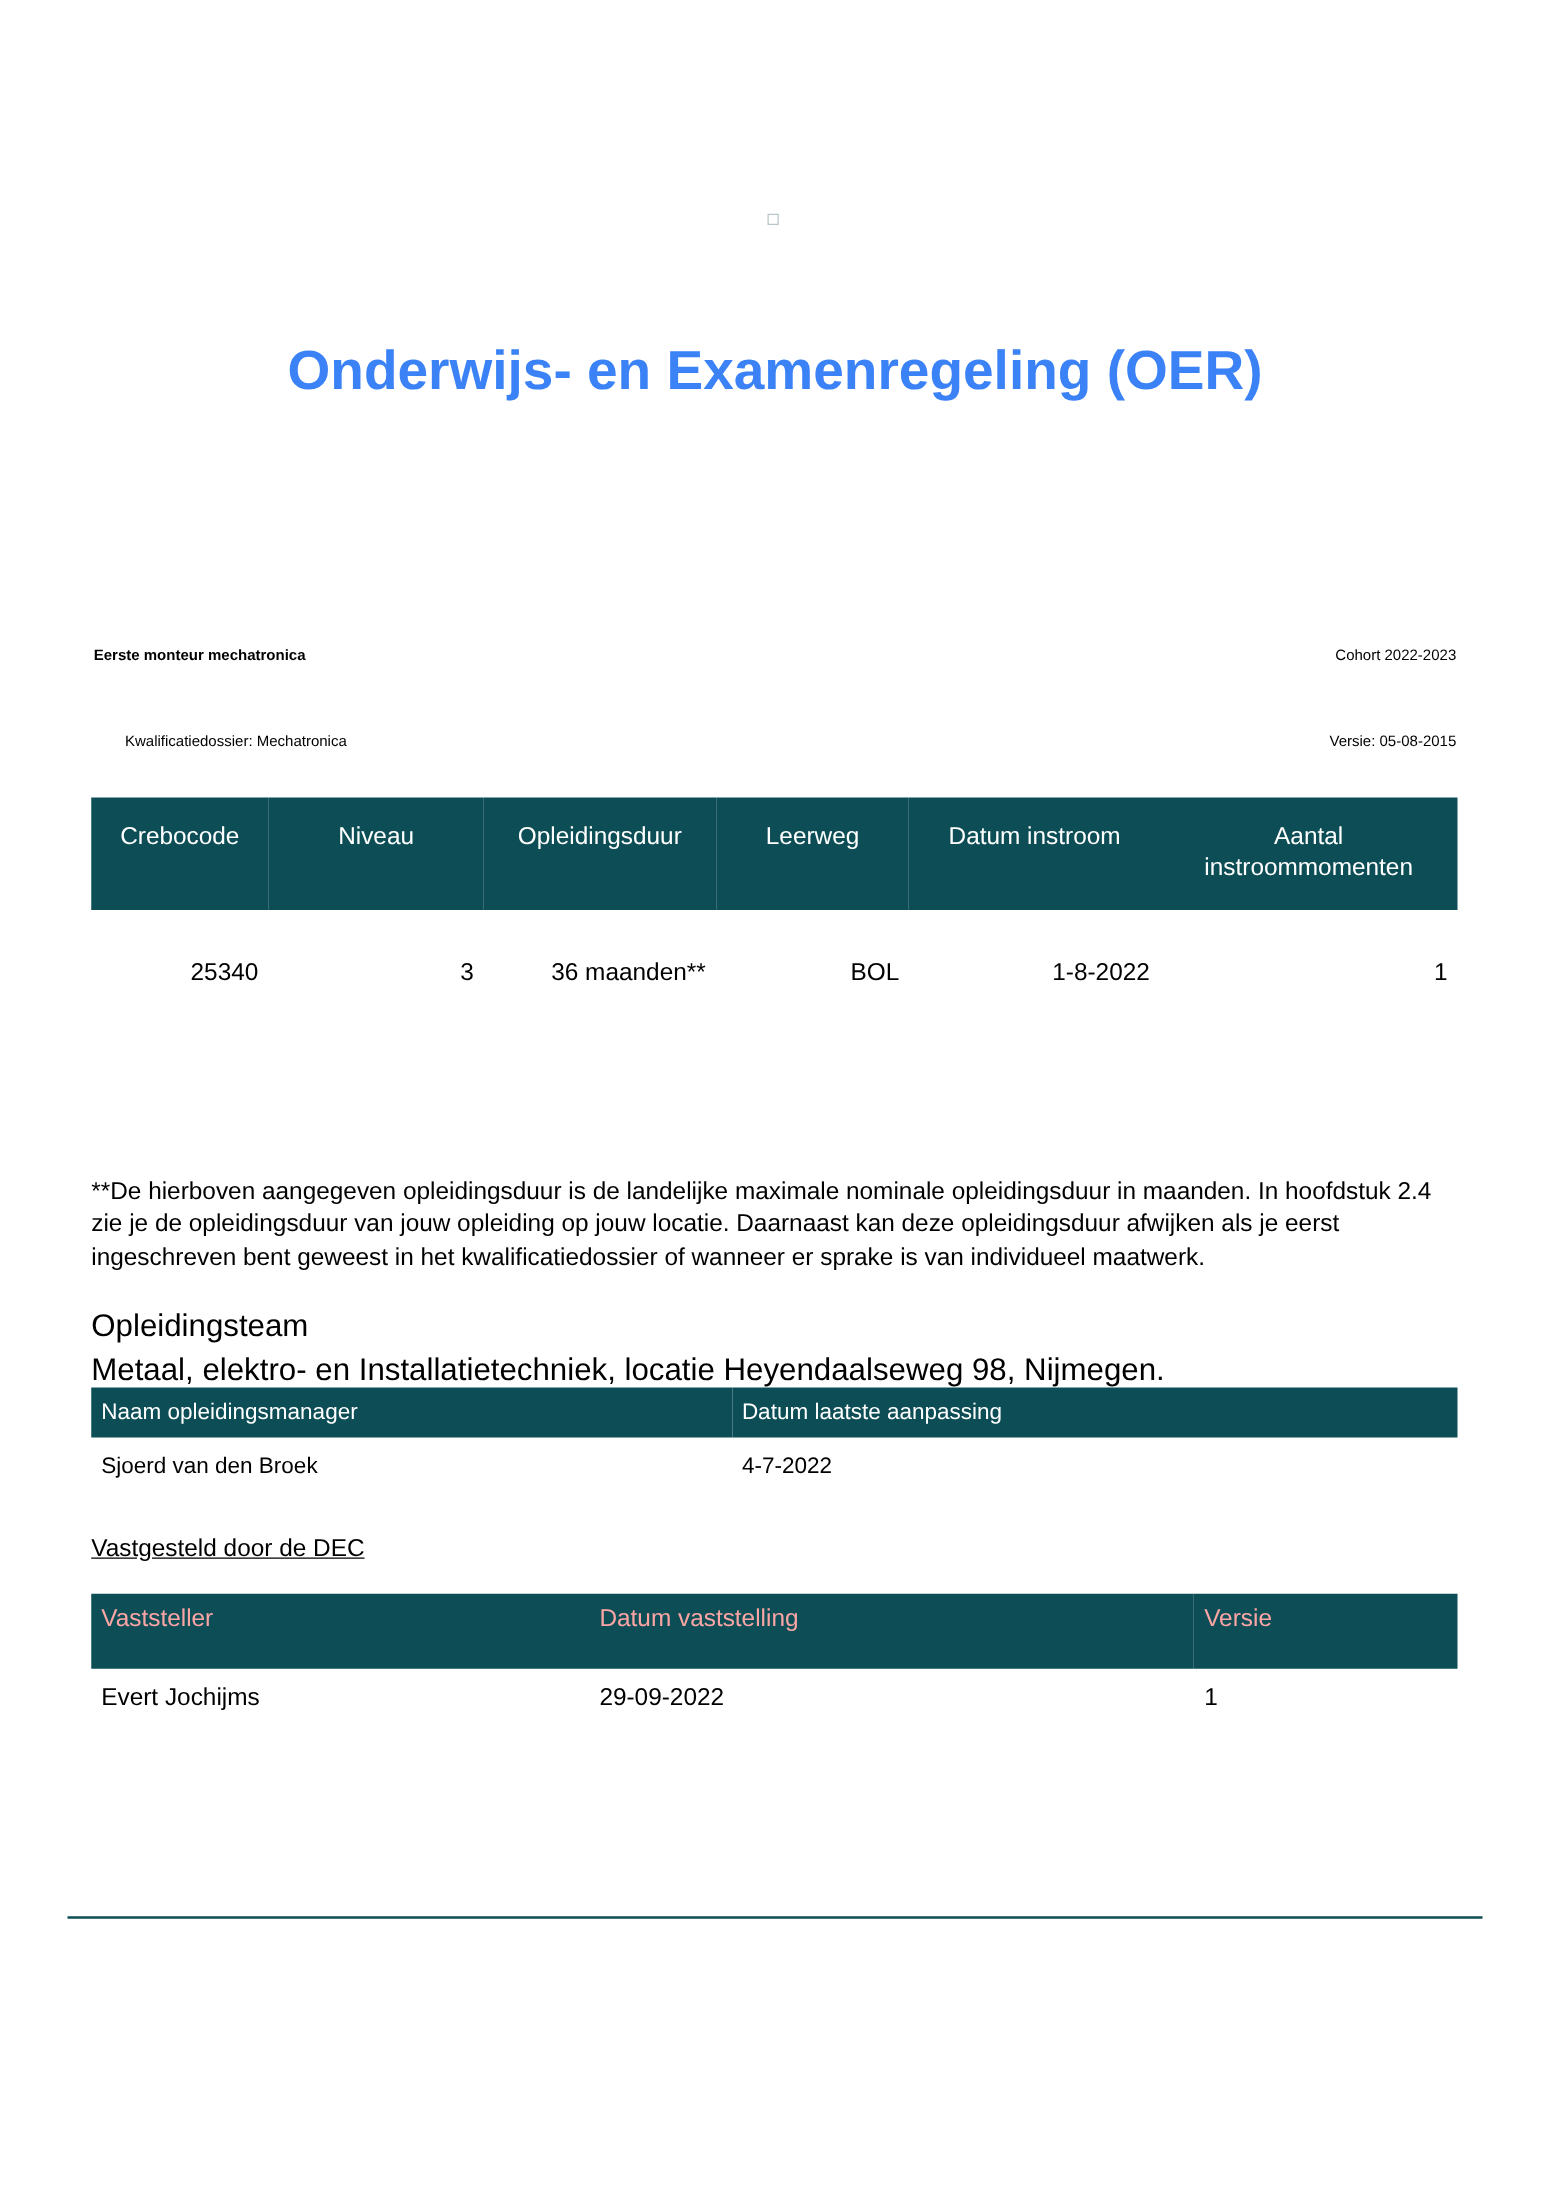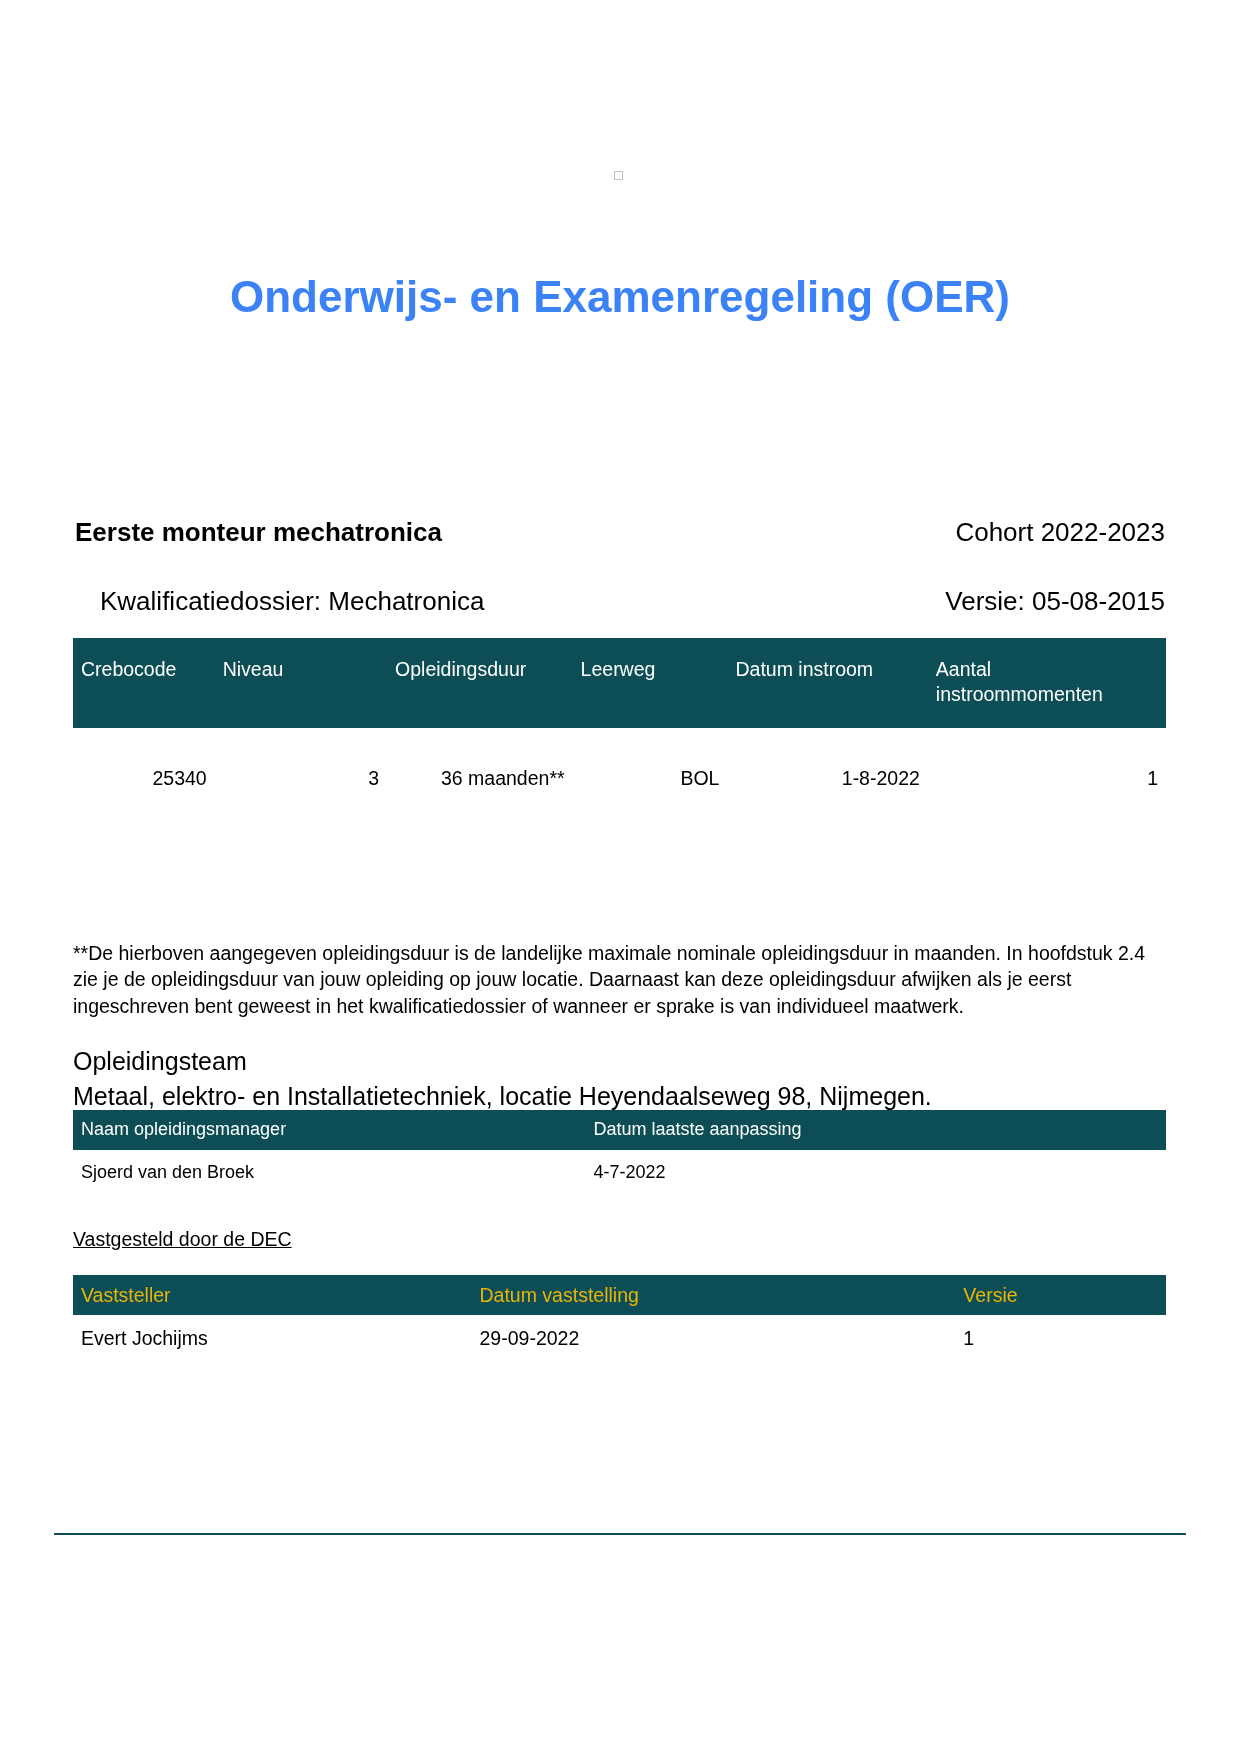--- a/index.html
+++ b/index.html
@@ -49,7 +49,7 @@
     display: flex;
     justify-content: space-between;
     align-items: baseline;
-    font-size: 26px;
+    font-size: 12px;
   }
   .meta-row.r1 { top: 517px; }
   .meta-row.r2 { top: 586px; margin-left: 25px; }

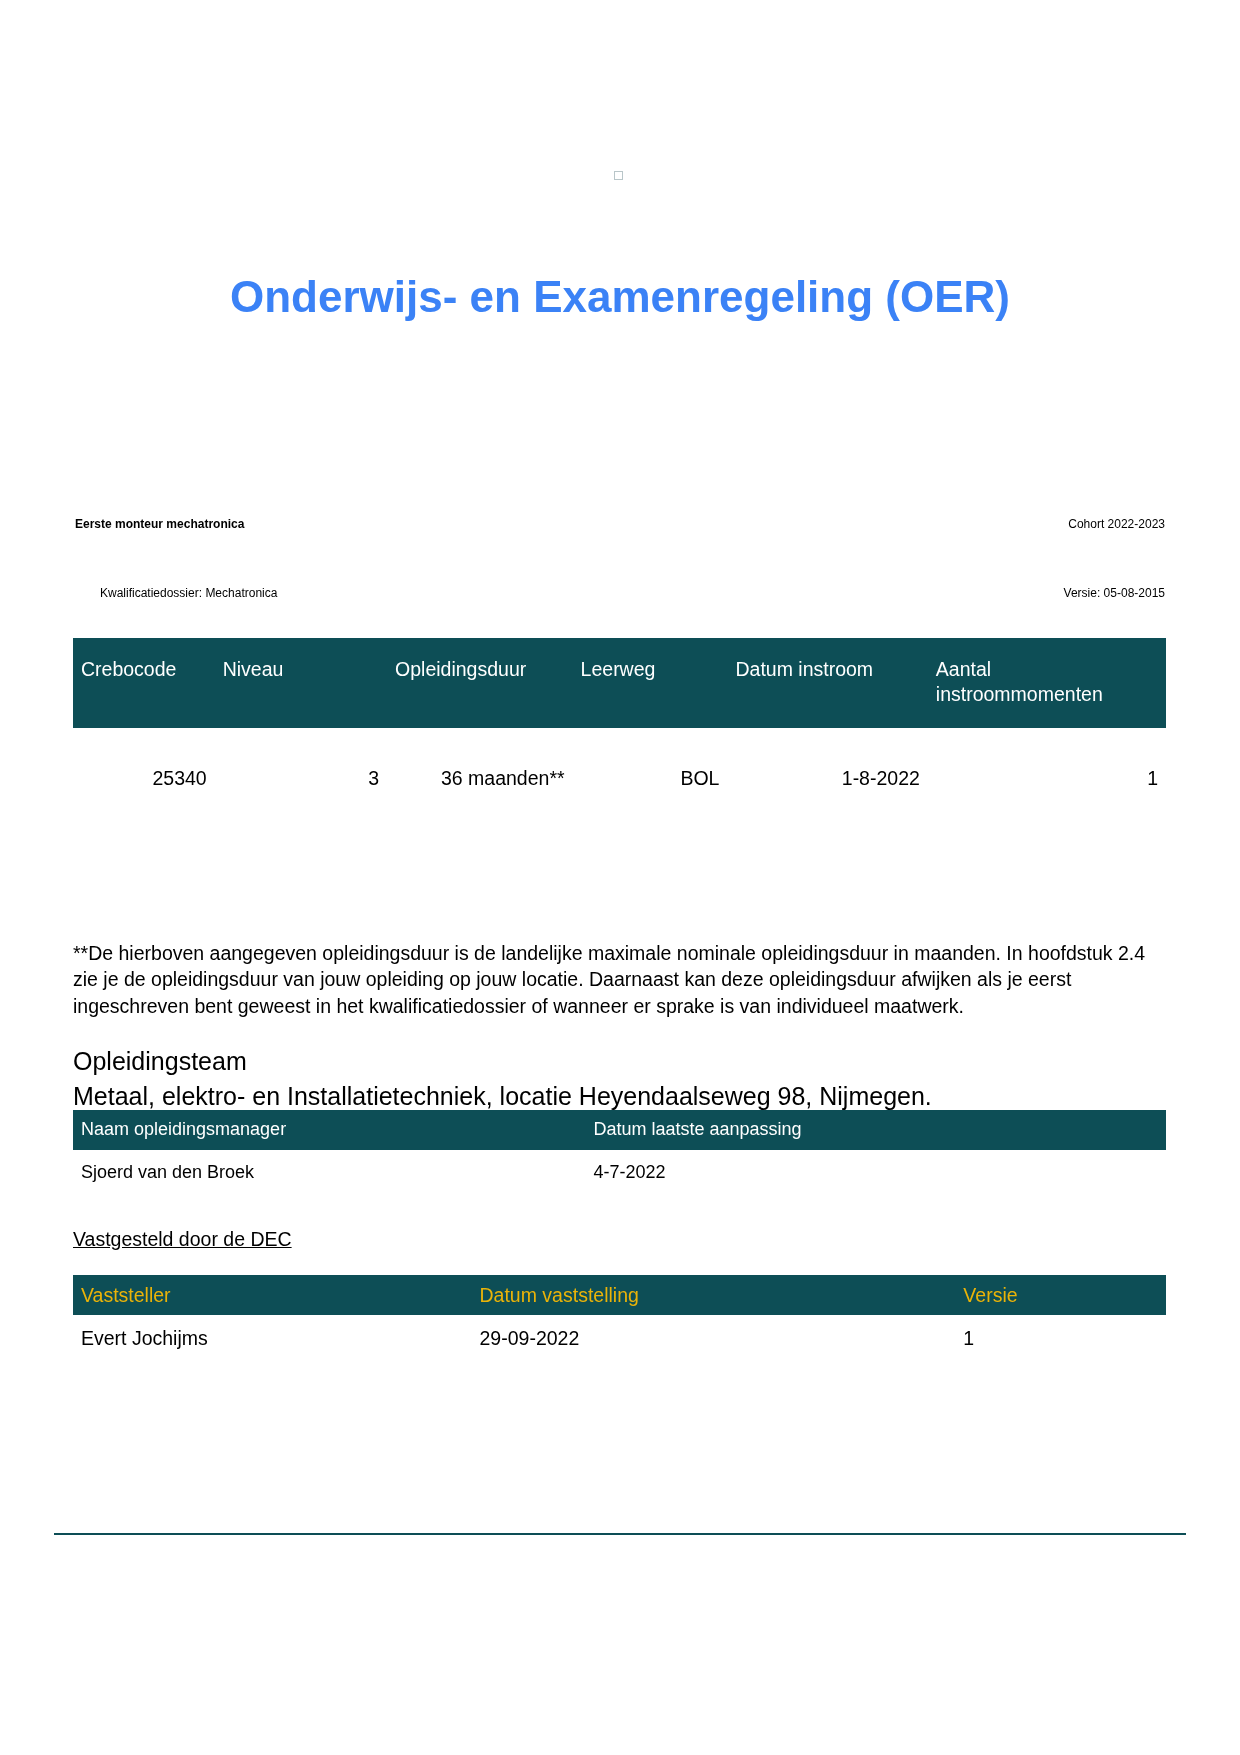--- a/index.html
+++ b/index.html
@@ -69,7 +69,7 @@
     background: #0d4e56;
     color: #ffffff;
     font-weight: normal;
-    text-align: left;
+    text-align: center;
     vertical-align: top;
     padding: 19px 8px 21px 8px;
     line-height: 1.28;

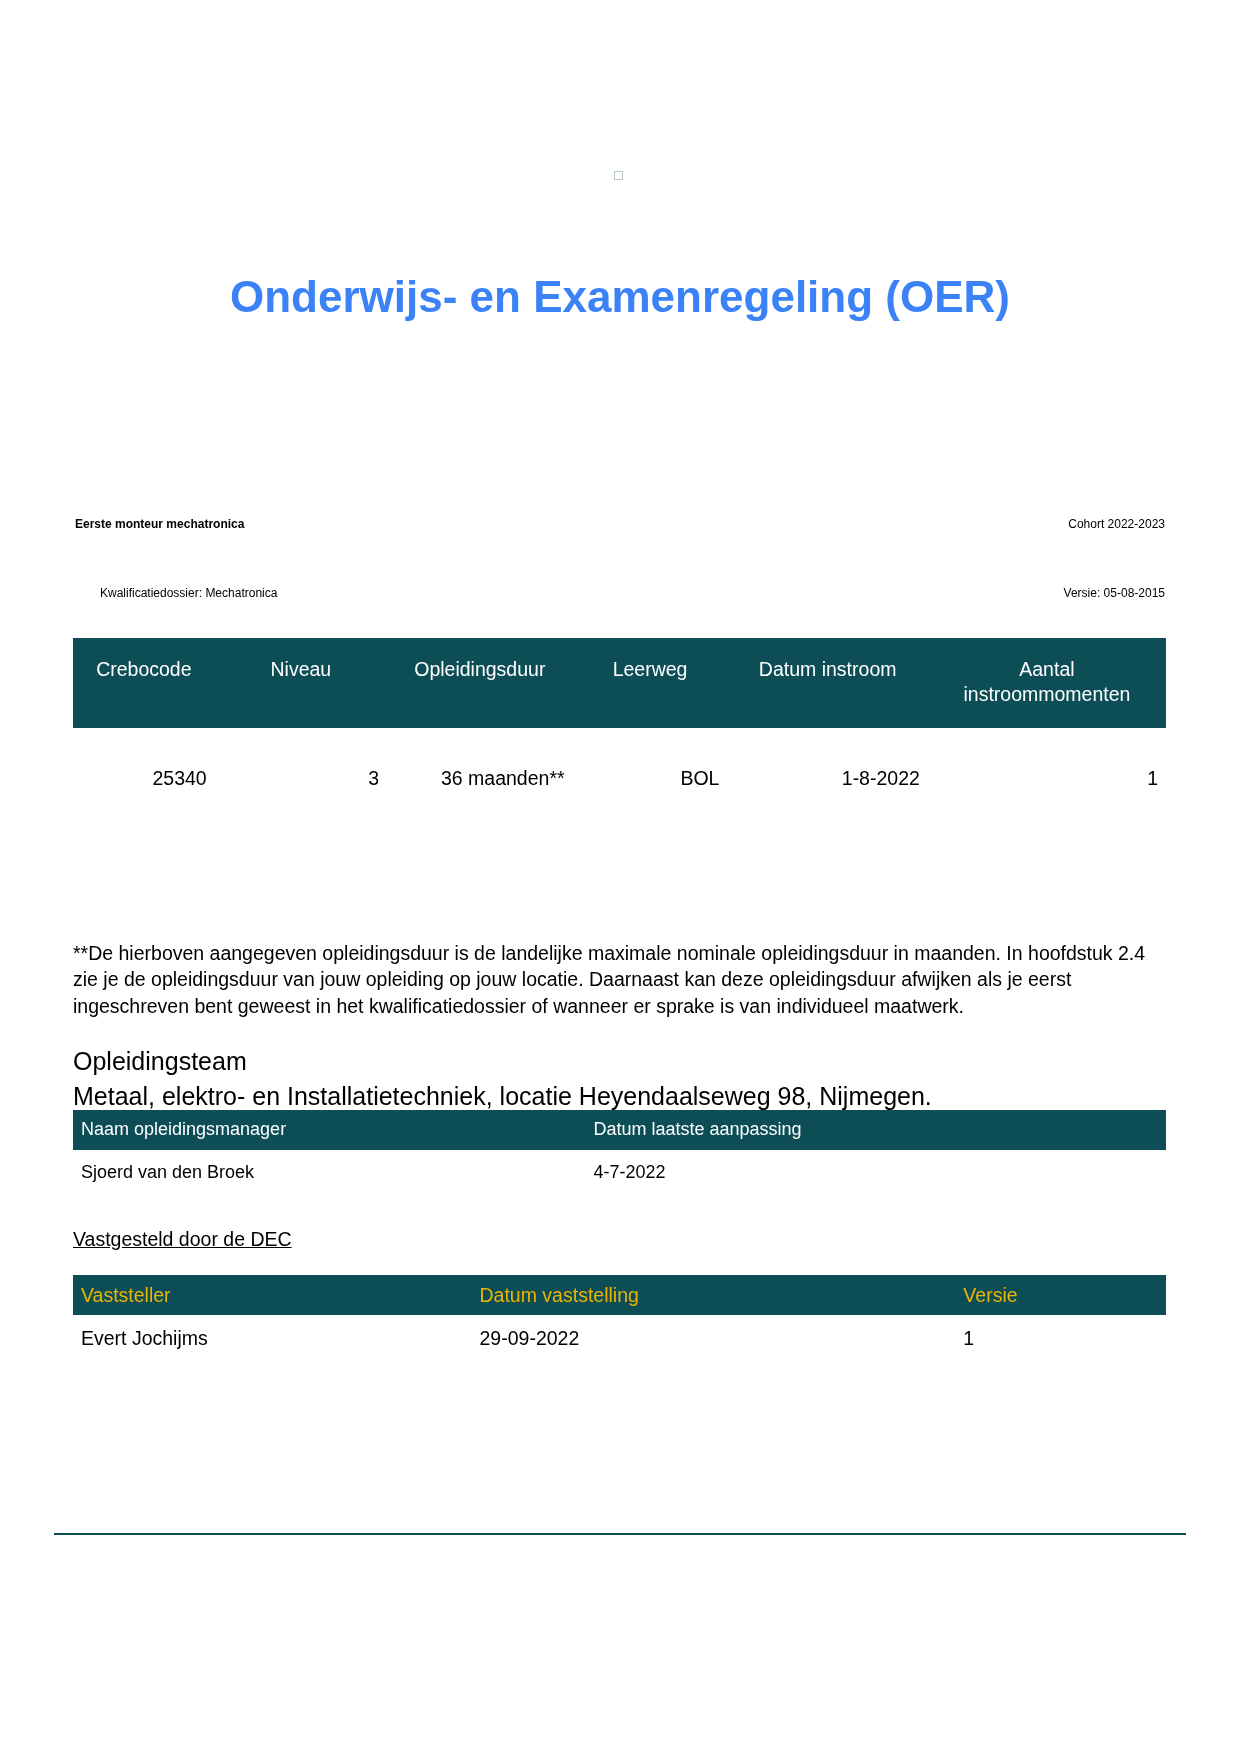--- a/index.html
+++ b/index.html
@@ -143,10 +143,10 @@
   }
   .vast-table thead th {
     background: #0d4e56;
-    color: #eab308;
+    color: #fca5a5;
     font-weight: normal;
     text-align: left;
-    padding: 9px 8px 8px 8px;
+    padding: 9px 8px 28px 8px;
   }
   .vast-table tbody td {
     padding: 12px 8px 11px 8px;

